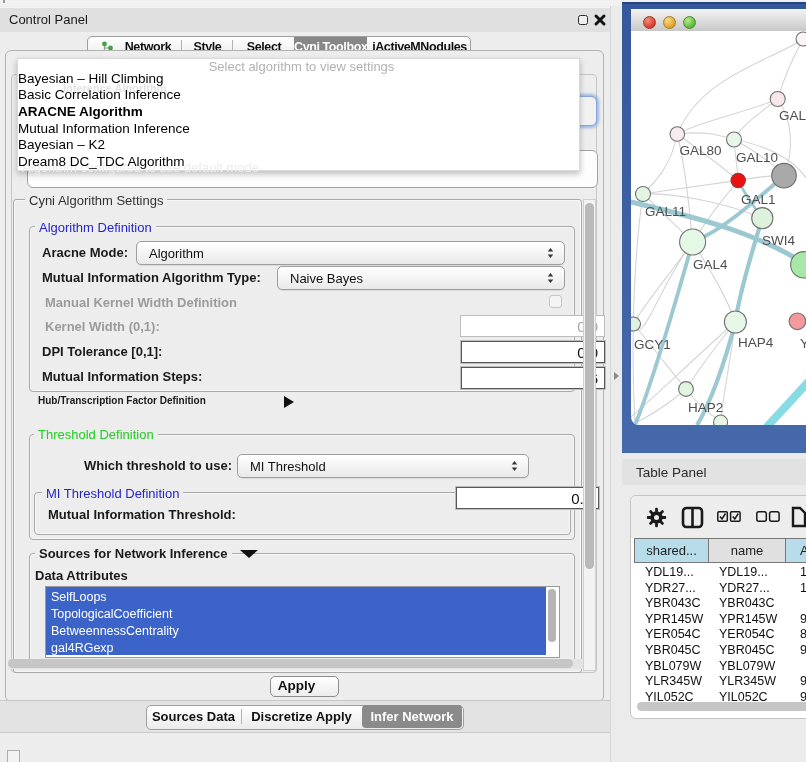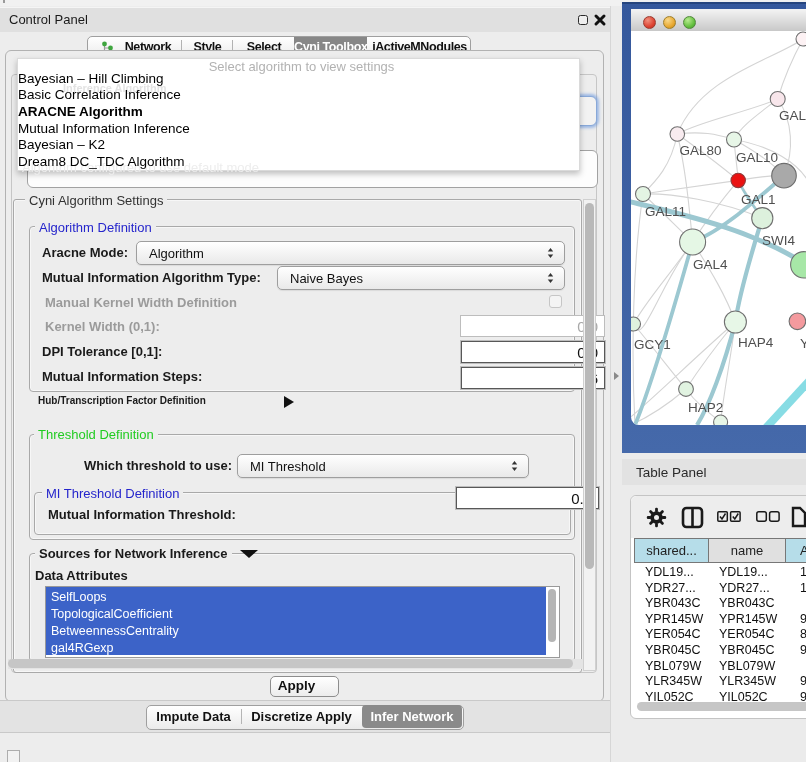--- a/index.html
+++ b/index.html
@@ -139,7 +139,7 @@
 
 <div class="abs" style="left:0;top:700px;width:610px;height:31px;background:#e3e3e3;border-top:1px solid #c9c9c9;border-bottom:1px solid #c9c9c9;"></div>
 <div class="abs" style="left:146px;top:705px;width:316px;height:23px;border:1px solid #9f9f9f;border-radius:5px;background:linear-gradient(#ffffff,#ebebeb);"></div>
-<div class="abs" style="left:146px;top:705px;width:95px;height:23px;text-align:center;line-height:23px;font-size:13px;font-weight:bold;color:#111;">Impute Data</div>
+<div class="abs" style="left:146px;top:705px;width:95px;height:23px;text-align:center;line-height:23px;font-size:13px;font-weight:bold;color:#111;">Sources Data</div>
 <div class="abs" style="left:241px;top:709px;width:1px;height:15px;background:#b5b5b5;"></div>
 <div class="abs" style="left:241px;top:705px;width:121px;height:23px;text-align:center;line-height:23px;font-size:13px;font-weight:bold;color:#111;">Discretize Apply</div>
 <div class="abs" style="left:362px;top:705px;width:100px;height:23px;background:#8a8a8a;border-radius:4px;text-align:center;line-height:23px;font-size:13px;font-weight:bold;color:#fff;">Infer Network</div>

